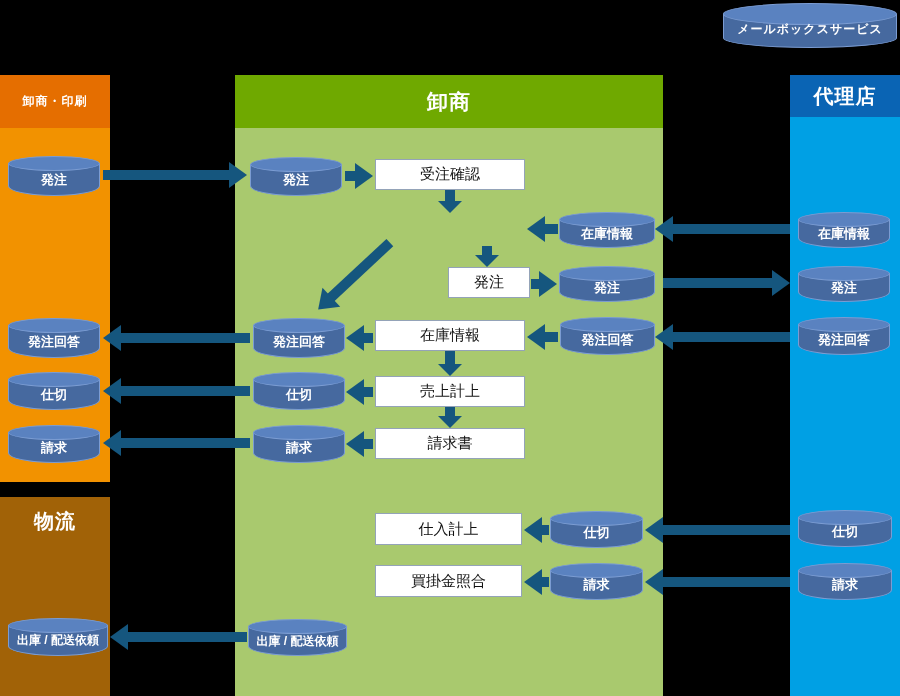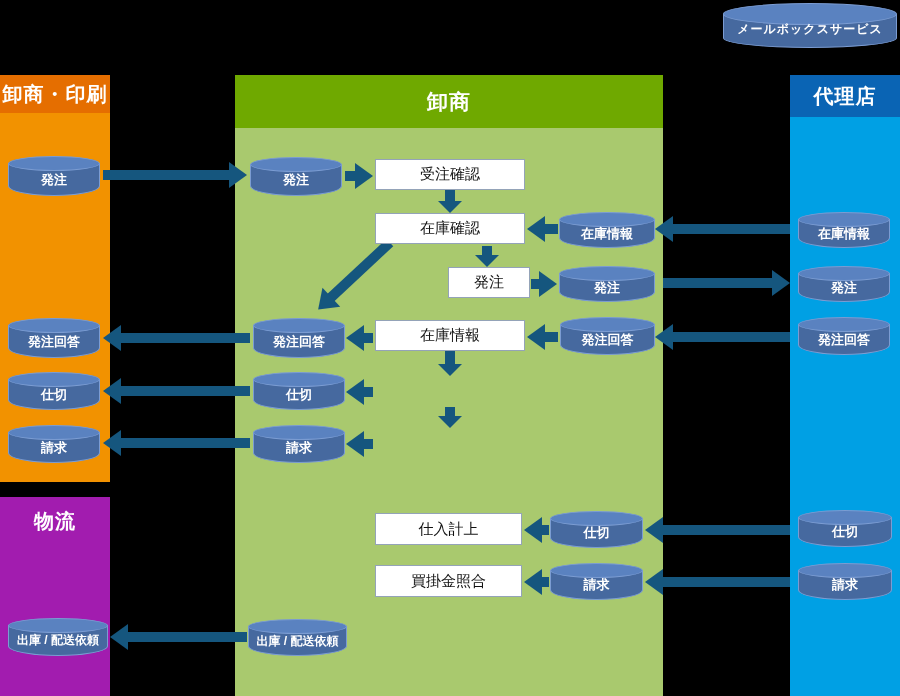--- a/index.html
+++ b/index.html
@@ -44,7 +44,7 @@
 <div id="stage">
 
   <div class="lane" style="left:0;top:75px;width:110px;height:407px;background:#f29200">
-    <div class="lane-header" style="height:38px;background:#e56e00;font-size:20px">
+    <div class="lane-header" style="height:53px;background:#e56e00;font-size:12px">
       <span>卸商・印刷</span>
     </div>
   </div>

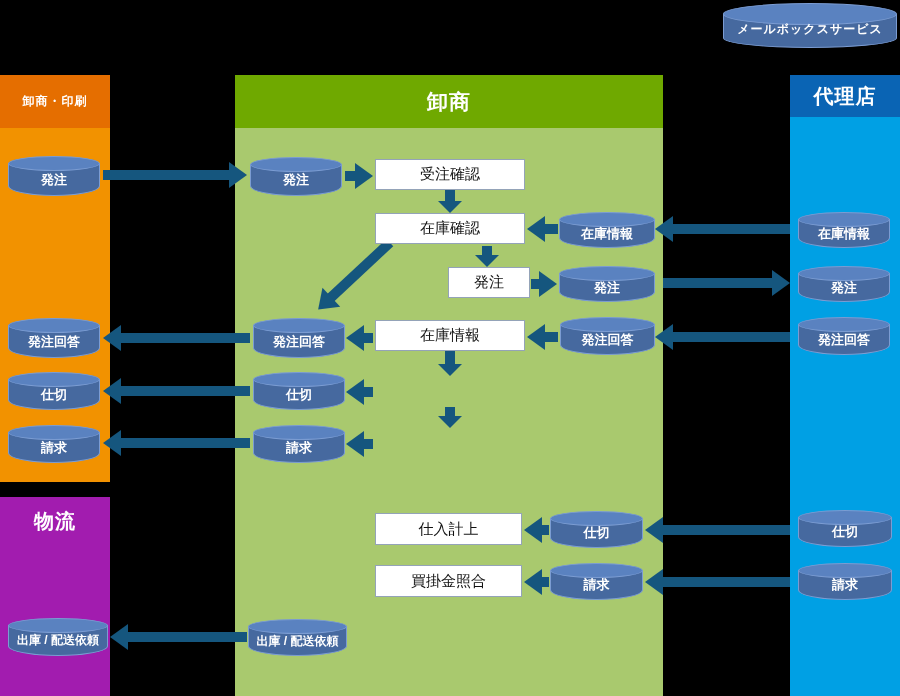--- a/index.html
+++ b/index.html
@@ -180,7 +180,6 @@
   </div>
 
   <div class="pbox" style="left:375px;top:159px;width:150px;height:31px">受注確認</div>
-  <div class="pbox" style="left:375px;top:213px;width:150px;height:31px">在庫確認</div>
   <div class="pbox" style="left:448px;top:267px;width:82px;height:31px">発注</div>
   <div class="pbox" style="left:375px;top:320px;width:150px;height:31px">在庫情報</div>
   <div class="pbox" style="left:375px;top:565px;width:147px;height:32px">買掛金照合</div>

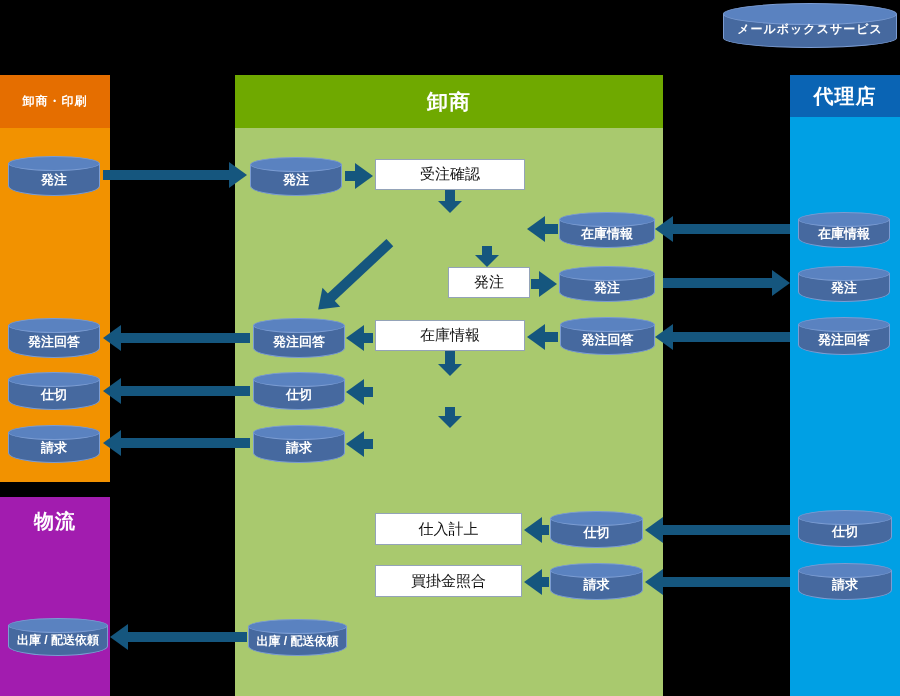--- a/index.html
+++ b/index.html
@@ -182,6 +182,7 @@
   <div class="pbox" style="left:375px;top:159px;width:150px;height:31px">受注確認</div>
   <div class="pbox" style="left:448px;top:267px;width:82px;height:31px">発注</div>
   <div class="pbox" style="left:375px;top:320px;width:150px;height:31px">在庫情報</div>
+  <div class="pbox" style="left:375px;top:376px;width:150px;height:31px">売上計上</div>
   <div class="pbox" style="left:375px;top:565px;width:147px;height:32px">買掛金照合</div>
   <div class="pbox" style="left:375px;top:513px;width:147px;height:32px">仕入計上</div>
 

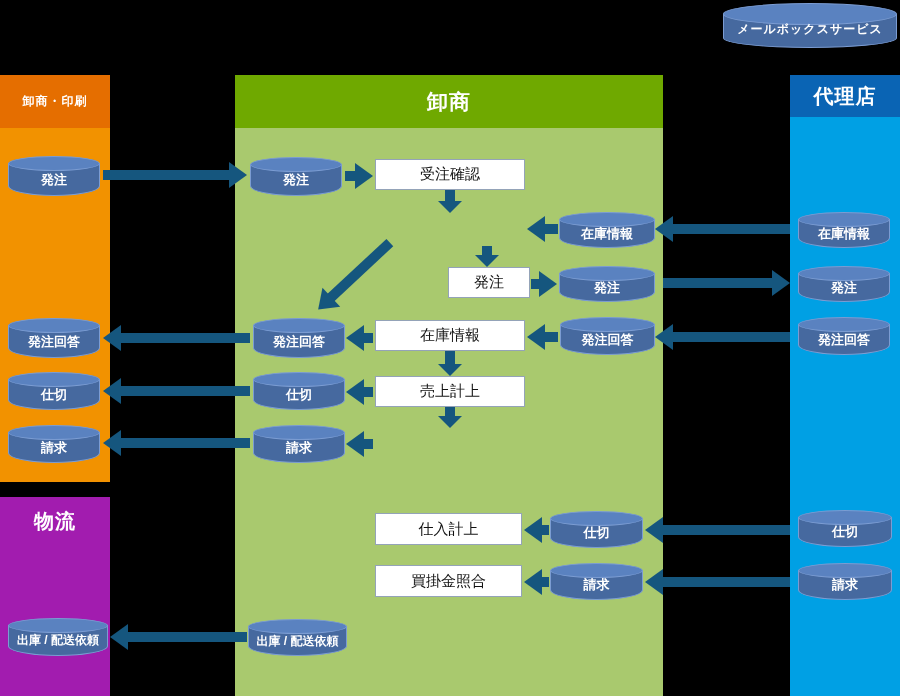--- a/index.html
+++ b/index.html
@@ -183,6 +183,7 @@
   <div class="pbox" style="left:448px;top:267px;width:82px;height:31px">発注</div>
   <div class="pbox" style="left:375px;top:320px;width:150px;height:31px">在庫情報</div>
   <div class="pbox" style="left:375px;top:376px;width:150px;height:31px">売上計上</div>
+  <div class="pbox" style="left:375px;top:428px;width:150px;height:31px">請求書</div>
   <div class="pbox" style="left:375px;top:565px;width:147px;height:32px">買掛金照合</div>
   <div class="pbox" style="left:375px;top:513px;width:147px;height:32px">仕入計上</div>
 

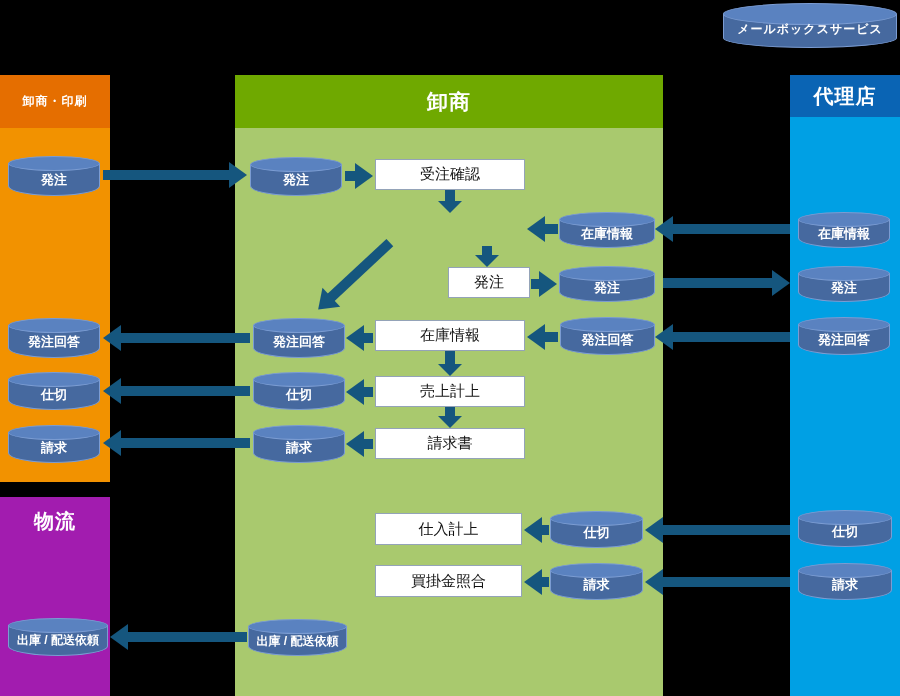--- a/index.html
+++ b/index.html
@@ -49,7 +49,7 @@
     </div>
   </div>
 
-  <div class="lane" style="left:0;top:497px;width:110px;height:199px;background:#a21caf">
+  <div class="lane" style="left:0;top:497px;width:110px;height:199px;background:#a16207">
     <div class="lane-header" style="height:48px;font-size:20px">
       <span>物流</span>
     </div>

